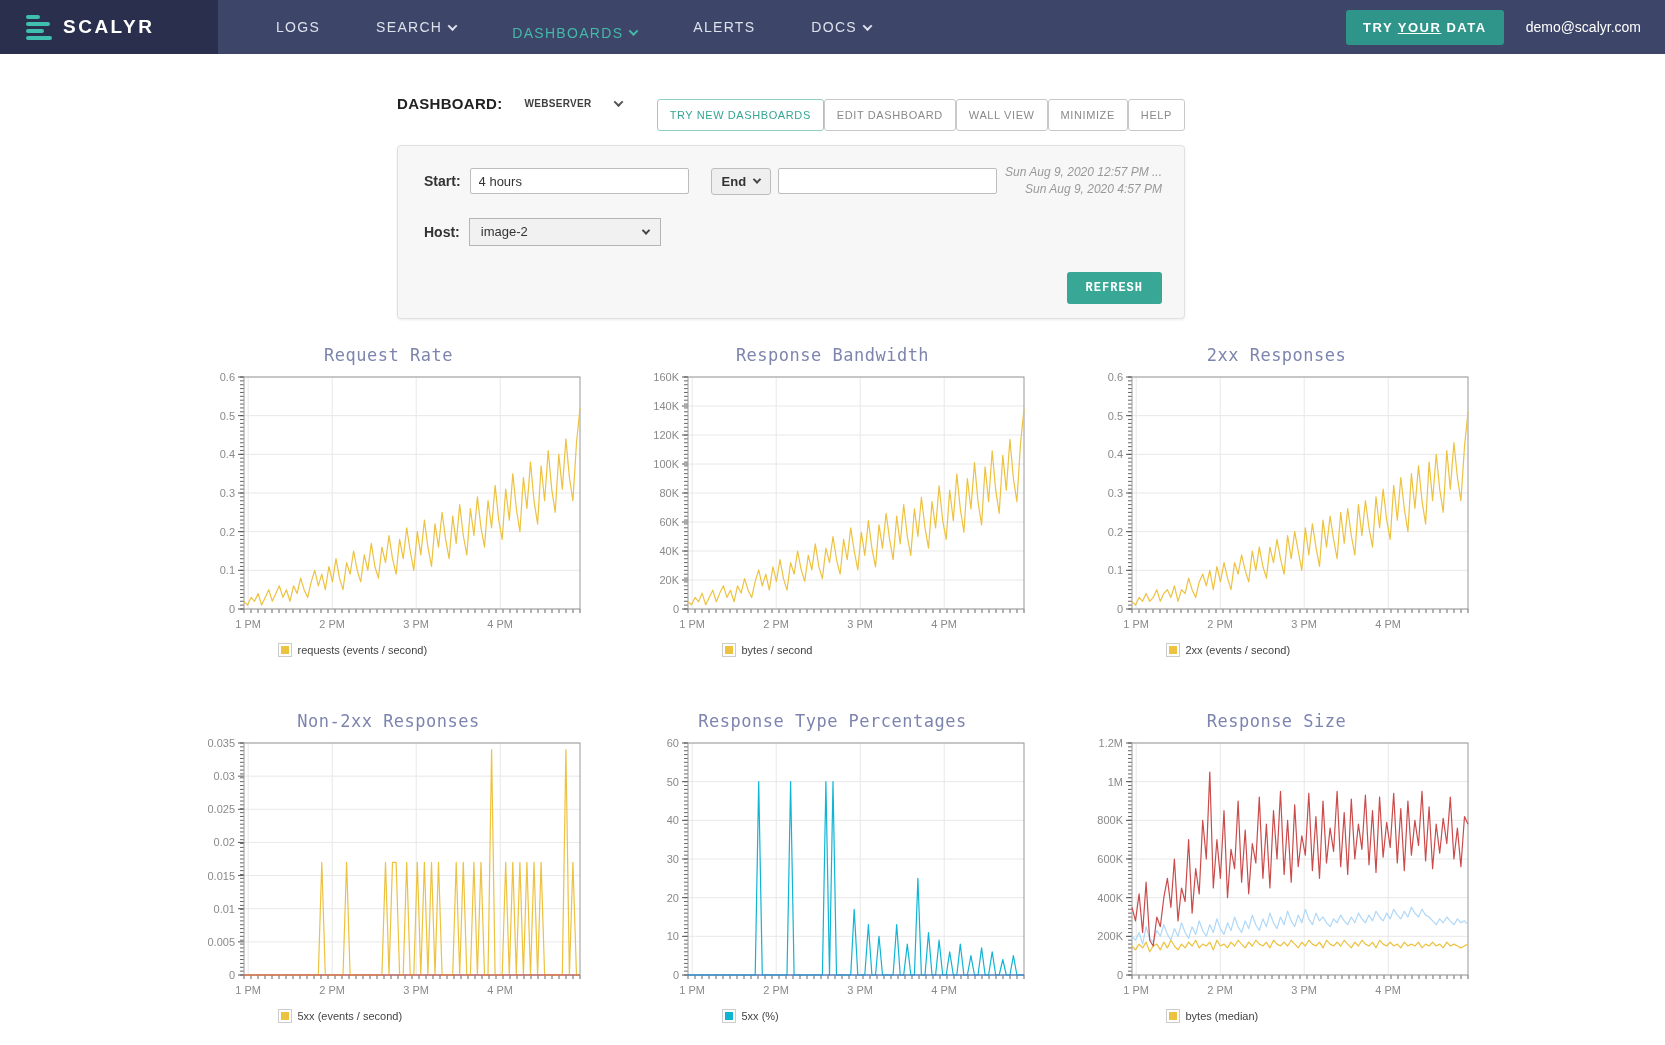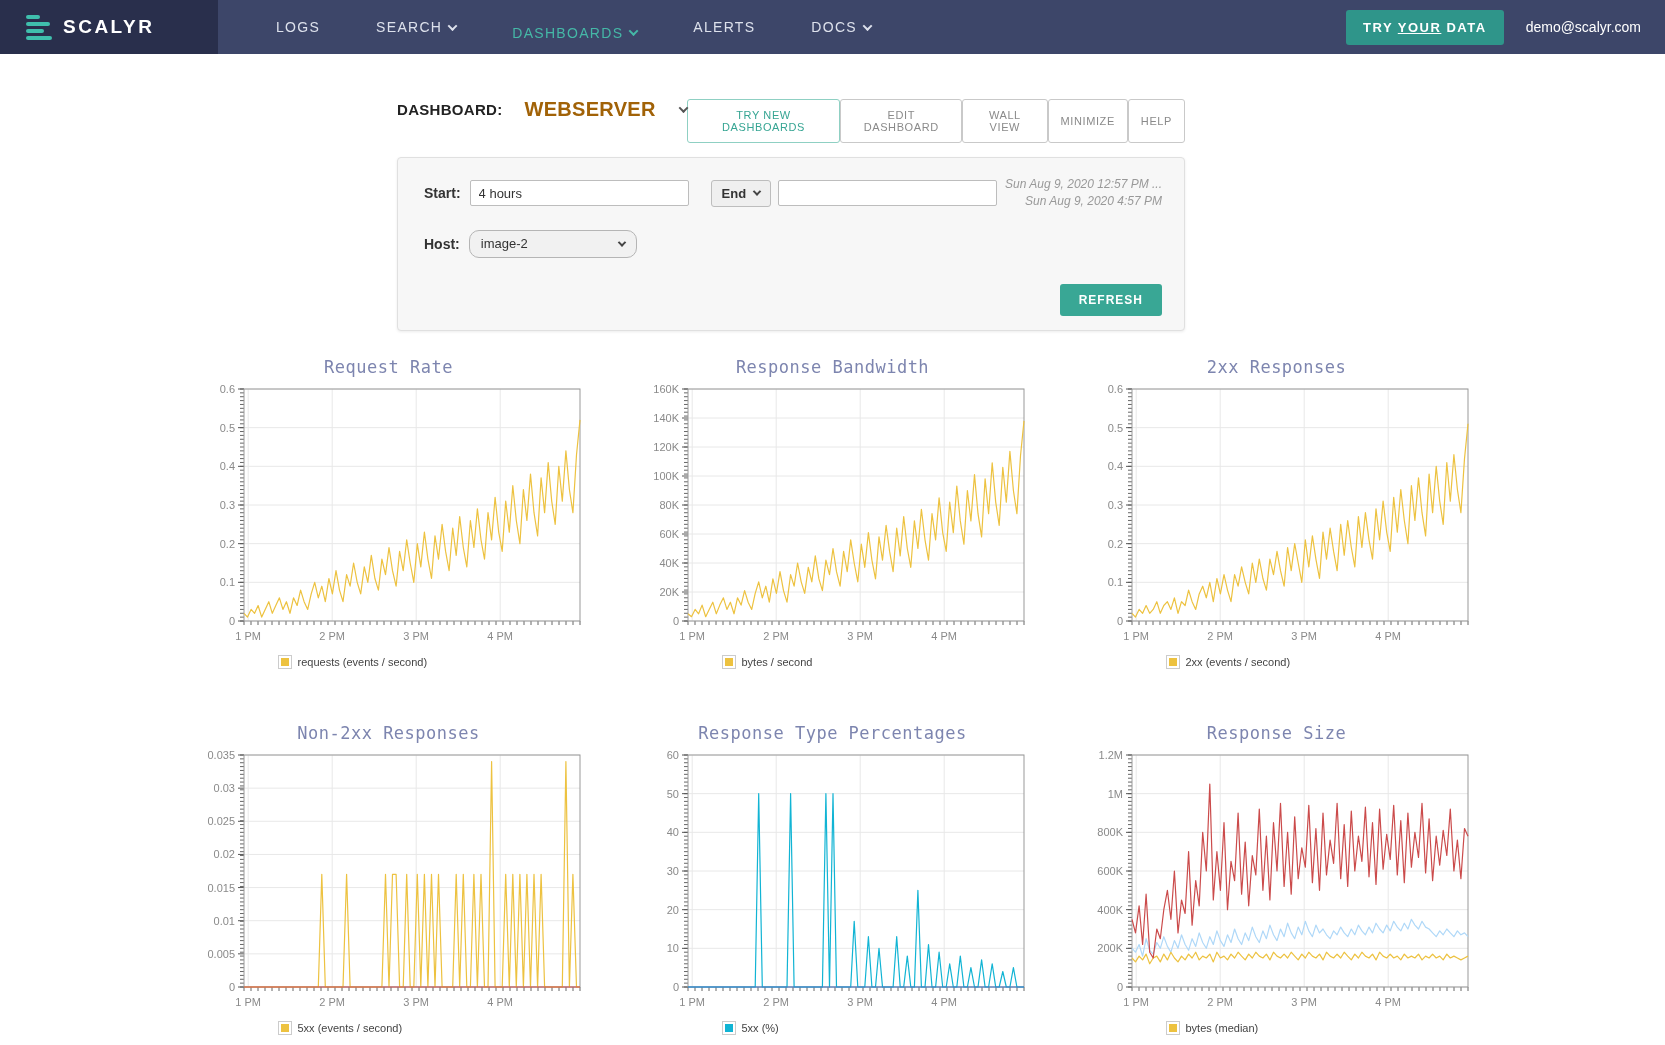--- a/index.html
+++ b/index.html
@@ -51,7 +51,7 @@
   .dash-header { display: flex; align-items: center; }
   .dash-select { display: flex; align-items: center; gap: 22px; cursor: pointer; }
   .dash-select .lbl { font-size: 15px; font-weight: bold; color: #222; letter-spacing: 0.3px; }
-  .dash-select .val { font-size: 20px; font-weight: bold; color: #a16207; letter-spacing: 0.3px; }
+  .dash-select .val { font-size: 10px; font-weight: bold; color: #404040; letter-spacing: 0.3px; }
   .dash-select .chev { color: #555; margin-left: 2px; }
   .dash-buttons { margin-left: auto; display: flex; gap: 0; margin-top: 23px; }
   .hbtn {

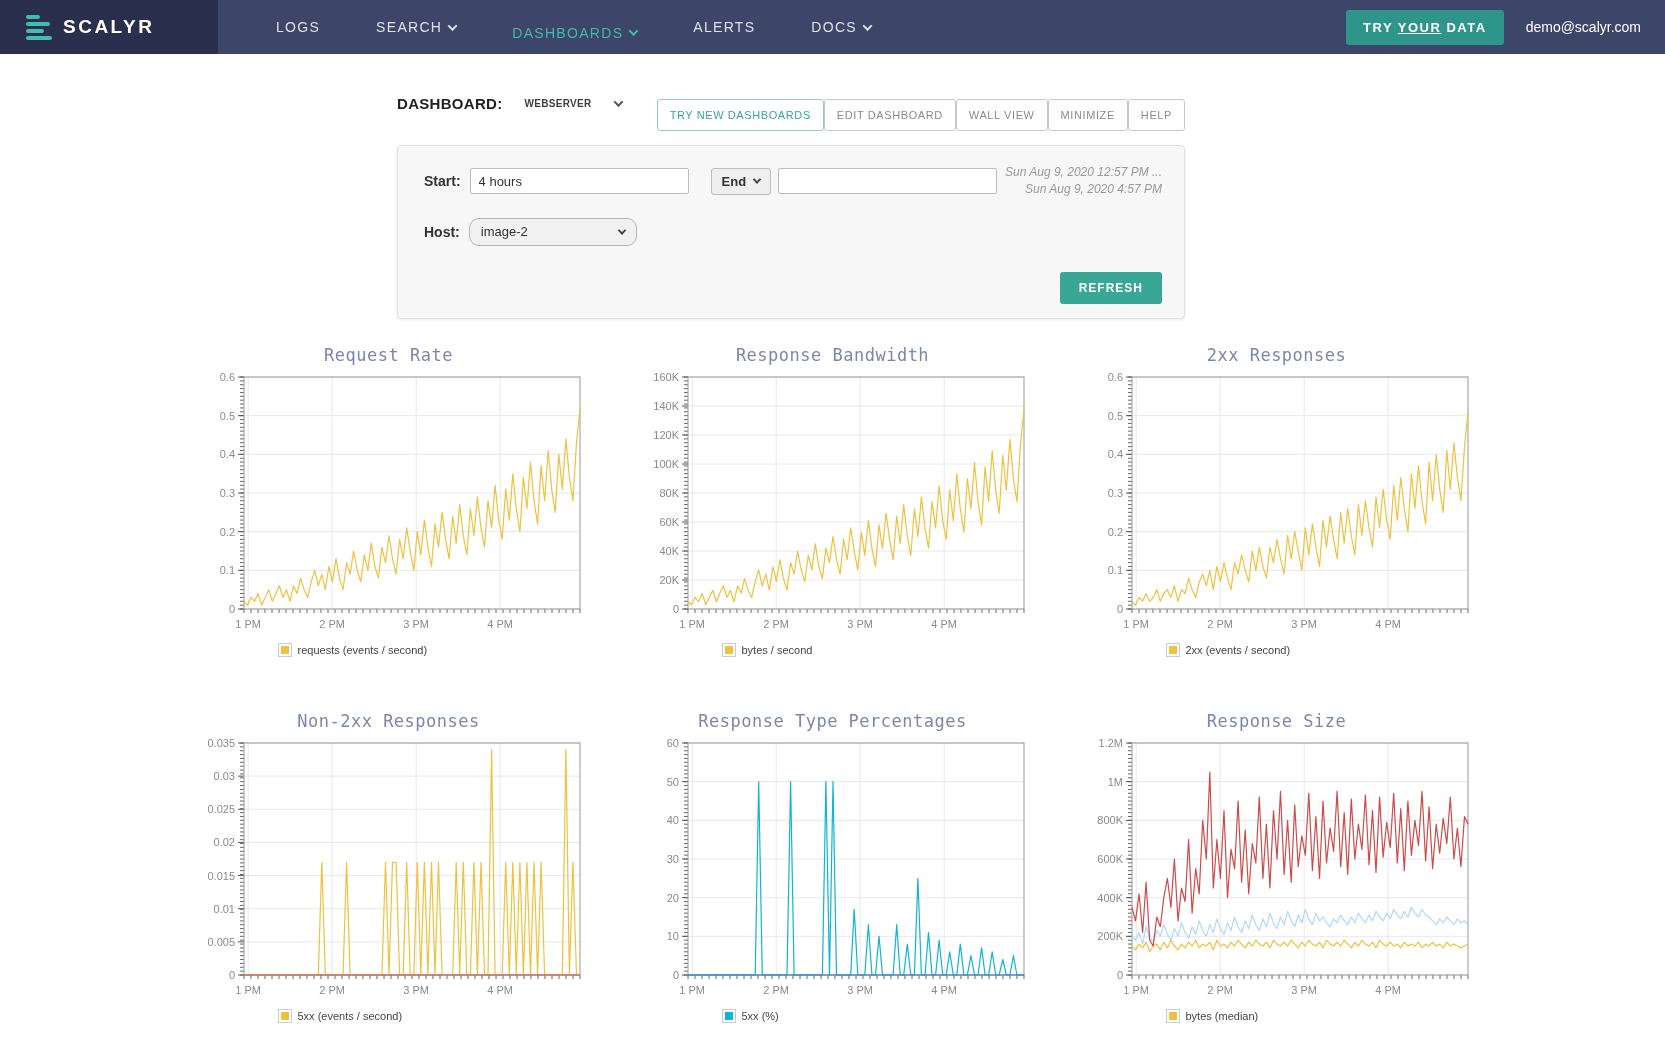--- a/index.html
+++ b/index.html
@@ -86,8 +86,8 @@
   .date-range { margin-left: auto; text-align: right; font-style: italic; color: #999; font-size: 12px; line-height: 1.45; }
   .frow2 { display: flex; align-items: center; margin-top: 19px; }
   .host-select {
-    width: 168px; height: 28px; background: #f1f1f1; border: 1px solid #b5b5b5;
-    border-radius: 10px; display: inline-flex; align-items: center; justify-content: space-between;
+    width: 192px; height: 28px; background: #f1f1f1; border: 1px solid #b5b5b5;
+    border-radius: 0; display: inline-flex; align-items: center; justify-content: space-between;
     padding: 0 11px; font-size: 13px; color: #333; cursor: pointer;
   }
   .host-select .chev { color: #444; width: 6px; height: 6px; }

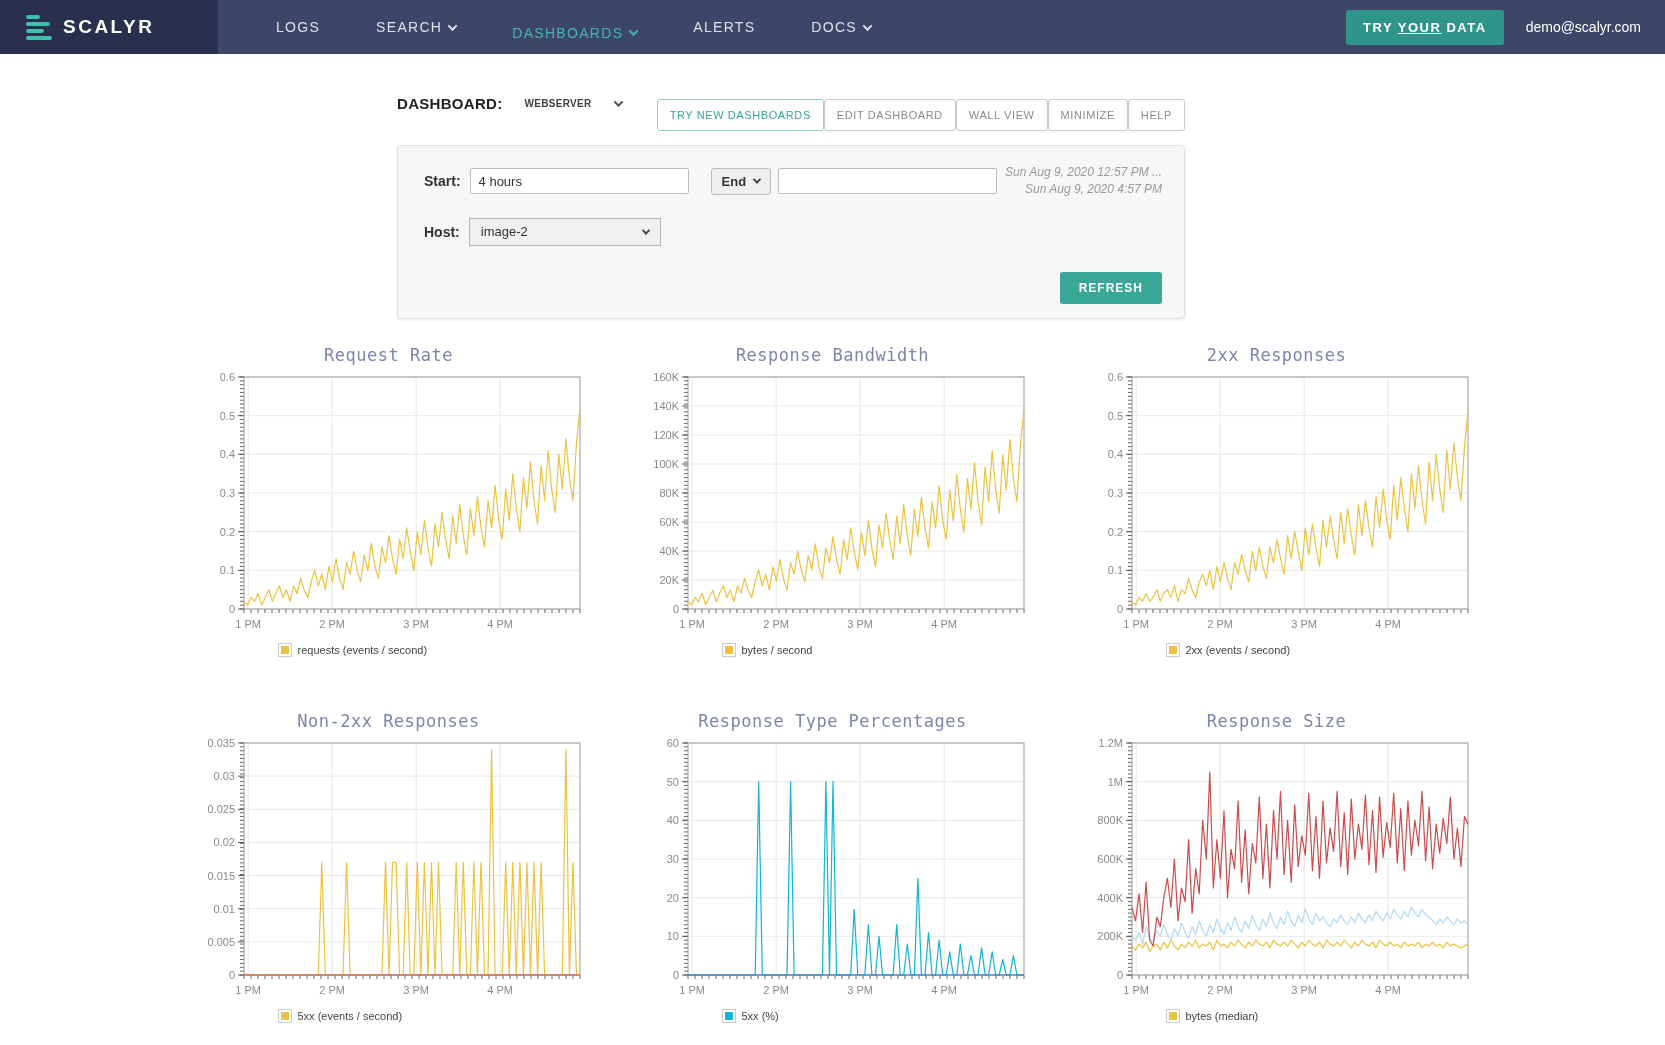--- a/index.html
+++ b/index.html
@@ -95,7 +95,7 @@
   .refresh-btn {
     background: #39a795; color: #fff; border: none; border-radius: 3px;
     font-size: 12px; font-weight: bold; letter-spacing: 1px; padding: 9px 19px; cursor: pointer;
-    font-family: Liberation Sans, sans-serif;
+    font-family: Liberation Mono, monospace;
   }
 
   

